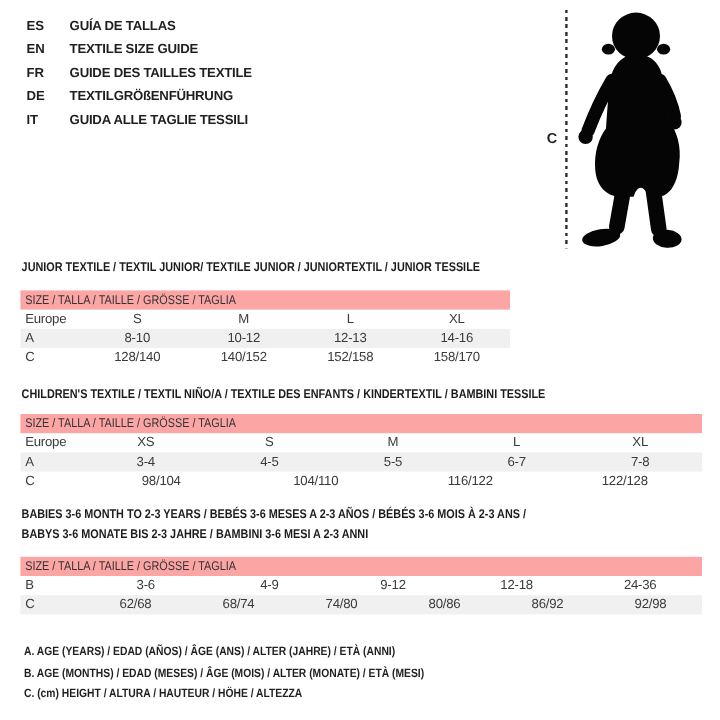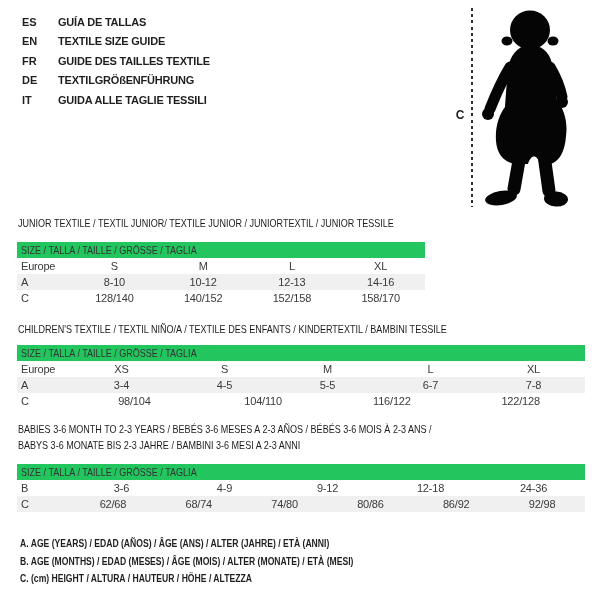--- a/index.html
+++ b/index.html
@@ -28,7 +28,7 @@
   .baby-svg{left:478px;top:5px;}
 
   
-  .tbl-title{font-weight:normal;font-size:10.5px;color:#1c1c1c;line-height:16px;}
+  .tbl-title{font-weight:bold;font-size:10.5px;color:#1c1c1c;line-height:16px;}
   .title-1{left:18px;top:215px;}
   .title-2{left:18px;top:321px;}
   .title-3{left:18px;top:421px;}

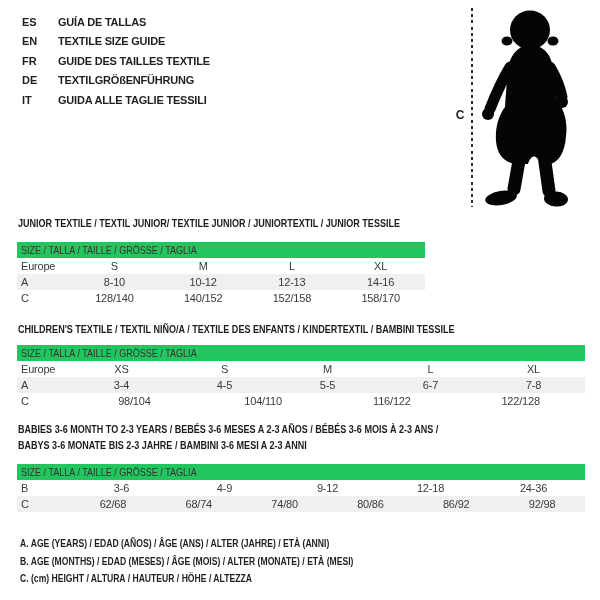--- a/index.html
+++ b/index.html
@@ -39,7 +39,7 @@
   .tbl-2{top:345px;width:568px;}
   .tbl-3{top:464px;width:568px;}
   .size-bar{
-    background:#22c55e;color:#333333;height:16px;line-height:16px;
+    background:#fca5a5;color:#333333;height:16px;line-height:16px;
     padding-left:4px;font-size:10.5px;
   }
   .trow{display:flex;height:16px;line-height:17px;align-items:center;}

